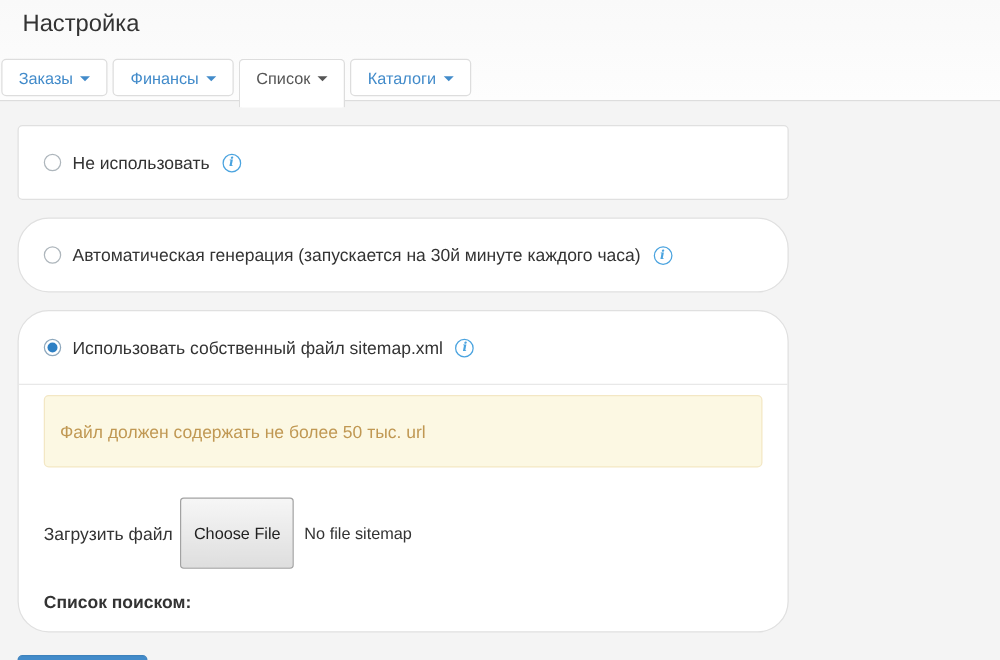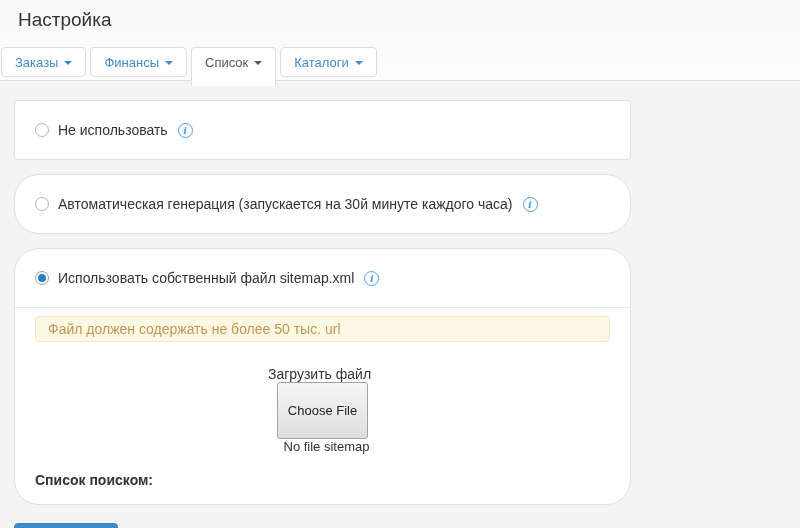--- a/index.html
+++ b/index.html
@@ -35,7 +35,7 @@
                font:italic bold 10px "DejaVu Serif", serif; margin-left:1px; }
 
   .panel-body { padding:8px 20px 16px; }
-  .alert-warning { background:#fcf8e3; border:1px solid #f3e7c4; border-radius:4px; padding:4px 12px;
+  .alert-warning { background:#fcf8e3; border:1px solid #f3e7c4; border-radius:4px; padding:20px 12px;
                    font-size:14px; color:#c09853; }
 
   .upload-row { display:flex; align-items:center; margin-top:24px;flex-direction:column; }

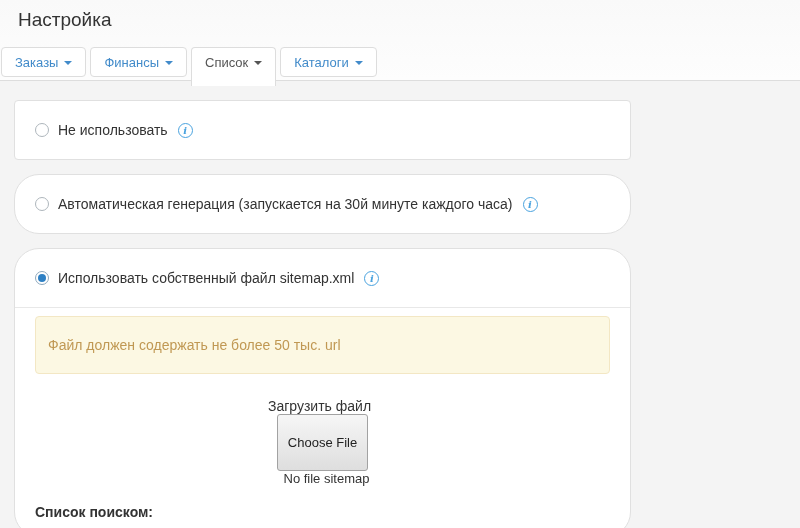--- a/index.html
+++ b/index.html
@@ -38,7 +38,7 @@
   .alert-warning { background:#fcf8e3; border:1px solid #f3e7c4; border-radius:4px; padding:20px 12px;
                    font-size:14px; color:#c09853; }
 
-  .upload-row { display:flex; align-items:center; margin-top:24px;flex-direction:column; }
+  .upload-row { display:flex; align-items:center; margin-top:24px; }
   .upload-label { font-size:14px; color:#333; margin-right:6px; }
   .file-btn { font-size:13px; color:#222; padding:20px 10px; border:1px solid #a2a2a2; border-radius:3px;
               background:linear-gradient(180deg,#f6f6f6,#dedede); cursor:pointer; font-family:"Liberation Sans",sans-serif; }

